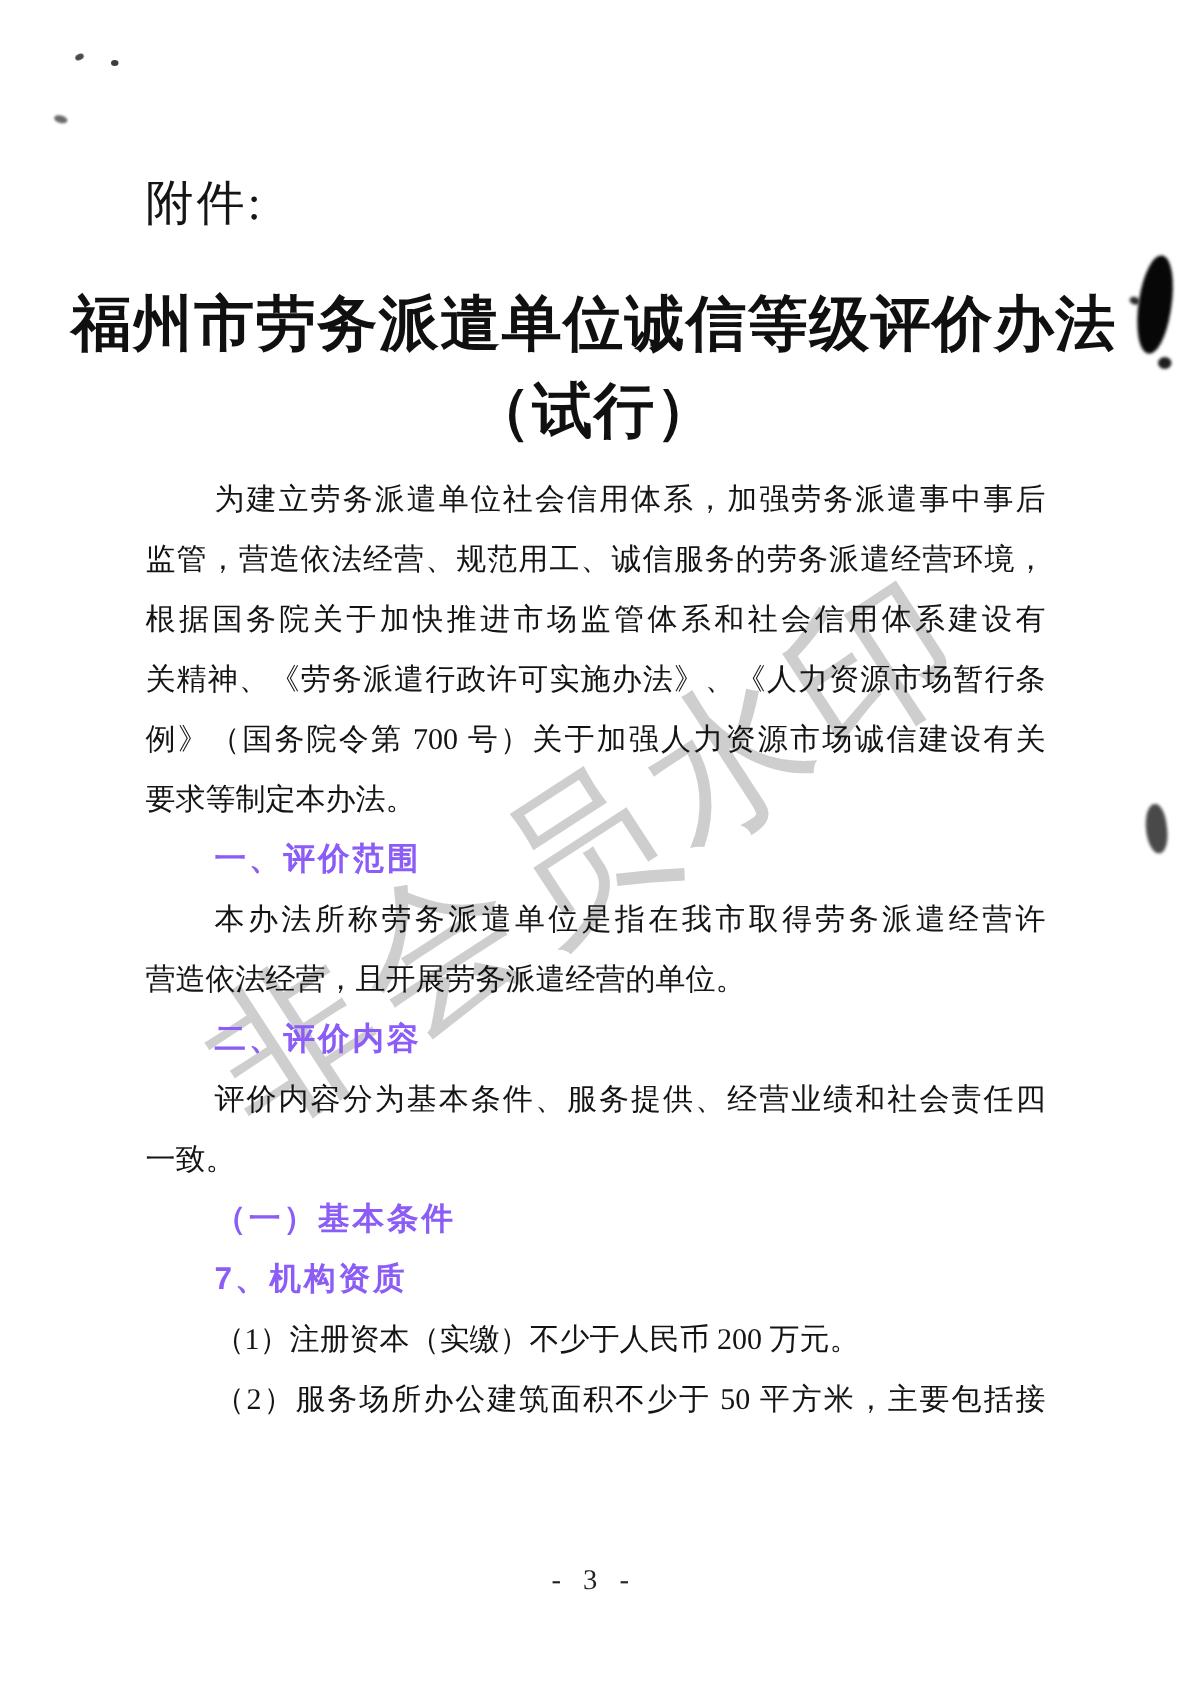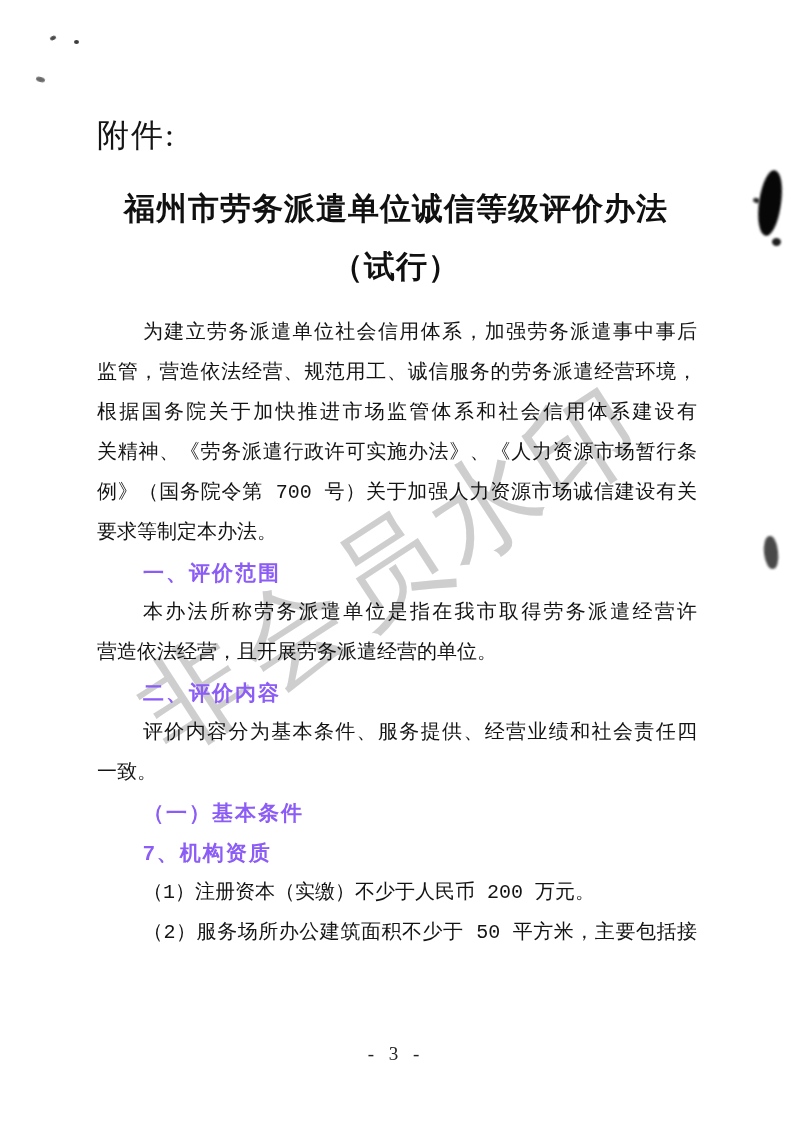--- a/index.html
+++ b/index.html
@@ -24,7 +24,7 @@
   .title-line{
     left:0;width:792px;text-align:center;
     font-family:"Liberation Sans","DejaVu Sans",sans-serif;
-    font-weight:700;font-size:31px;letter-spacing:1px;color:#101010;
+    font-weight:700;font-size:40px;letter-spacing:1px;color:#101010;
   }
   #title1{top:188px;}
   #title2{top:246px;}

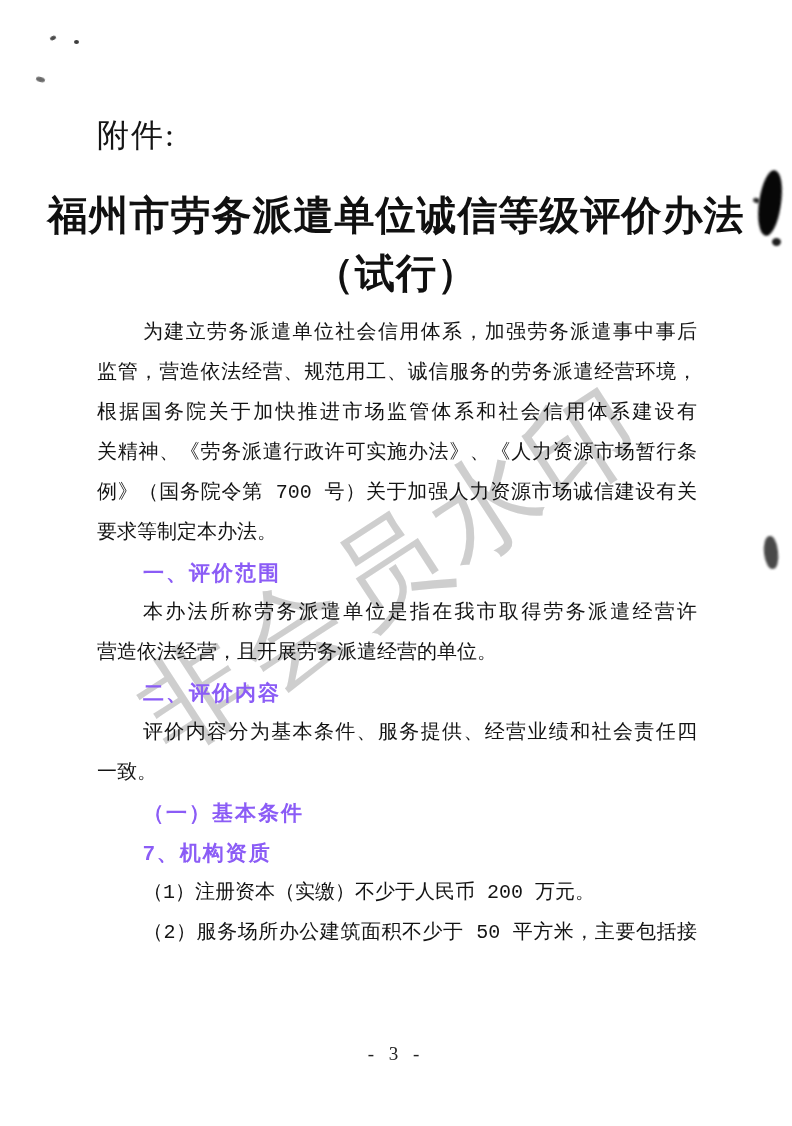--- a/index.html
+++ b/index.html
@@ -32,7 +32,7 @@
   #body-col{left:97px;top:313px;width:600px;}
   .line{
     height:40px;line-height:40px;font-size:20px;
-    white-space:nowrap;color:#141414;font-family:Liberation Mono, monospace;
+    white-space:nowrap;color:#141414;
   }
   .line.fill{
     white-space:normal;text-align:justify;text-align-last:justify;

